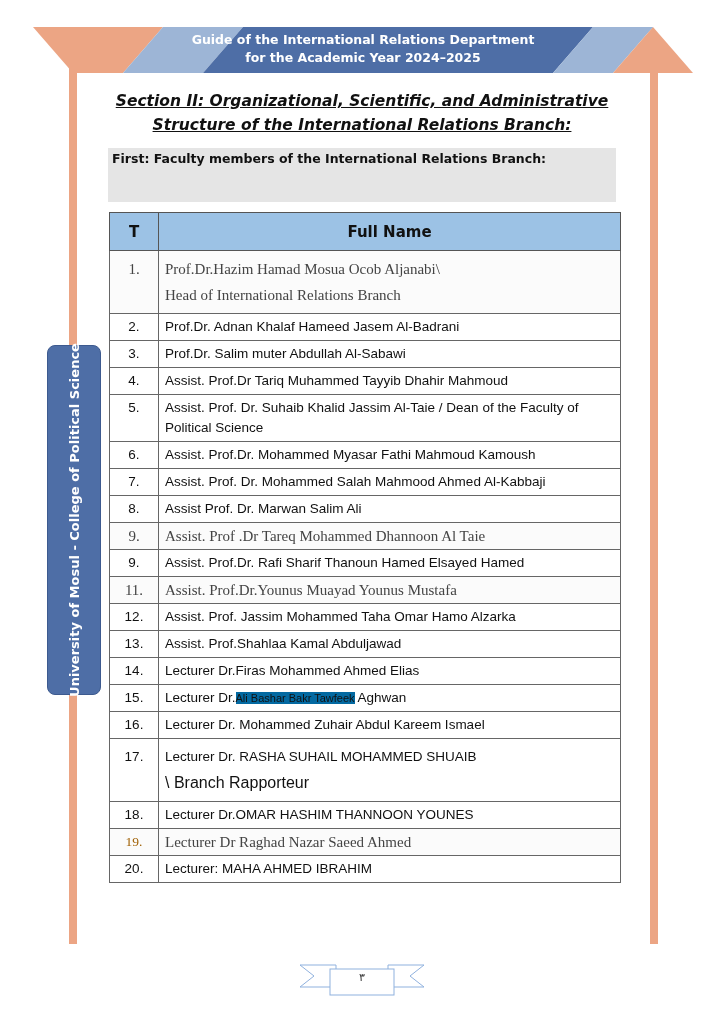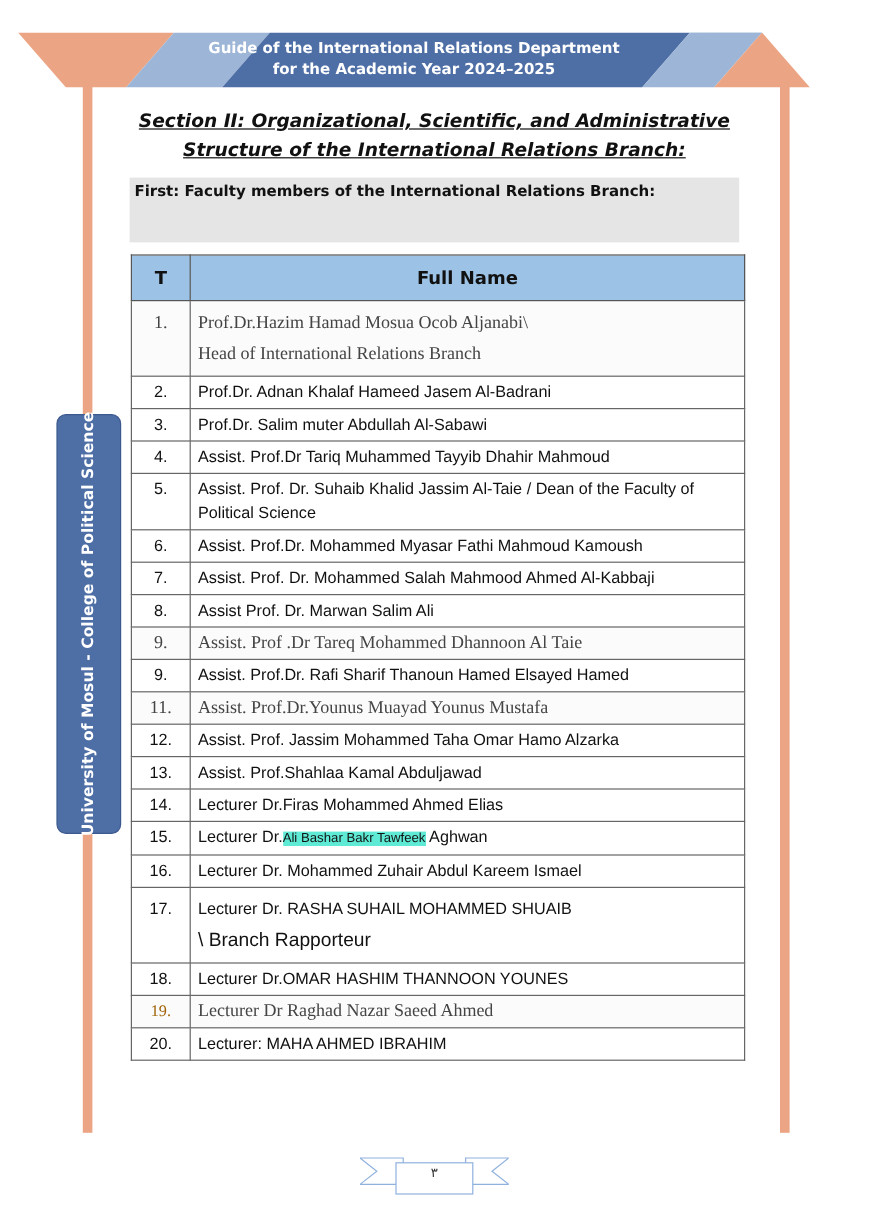--- a/index.html
+++ b/index.html
@@ -5,7 +5,7 @@
   html, body { margin:0; padding:0; }
   body { width:724px; height:1024px; background:#ffffff; position:relative; overflow:hidden;
          font-family:"Liberation Sans", sans-serif; color:#111; }
-  .banner { position:absolute; left:15px; top:27px; width:660px; height:61px;text-decoration:underline; }
+  .banner { position:absolute; left:33px; top:27px; width:660px; height:61px;text-decoration:underline; }
   .banner svg { position:absolute; left:0; top:0; }
   .banner-text { position:absolute; left:0; top:4px; width:660px; text-align:center; color:#ffffff;
                  font-family:"DejaVu Sans", sans-serif; font-size:12.5px; font-weight:bold; line-height:18px; }

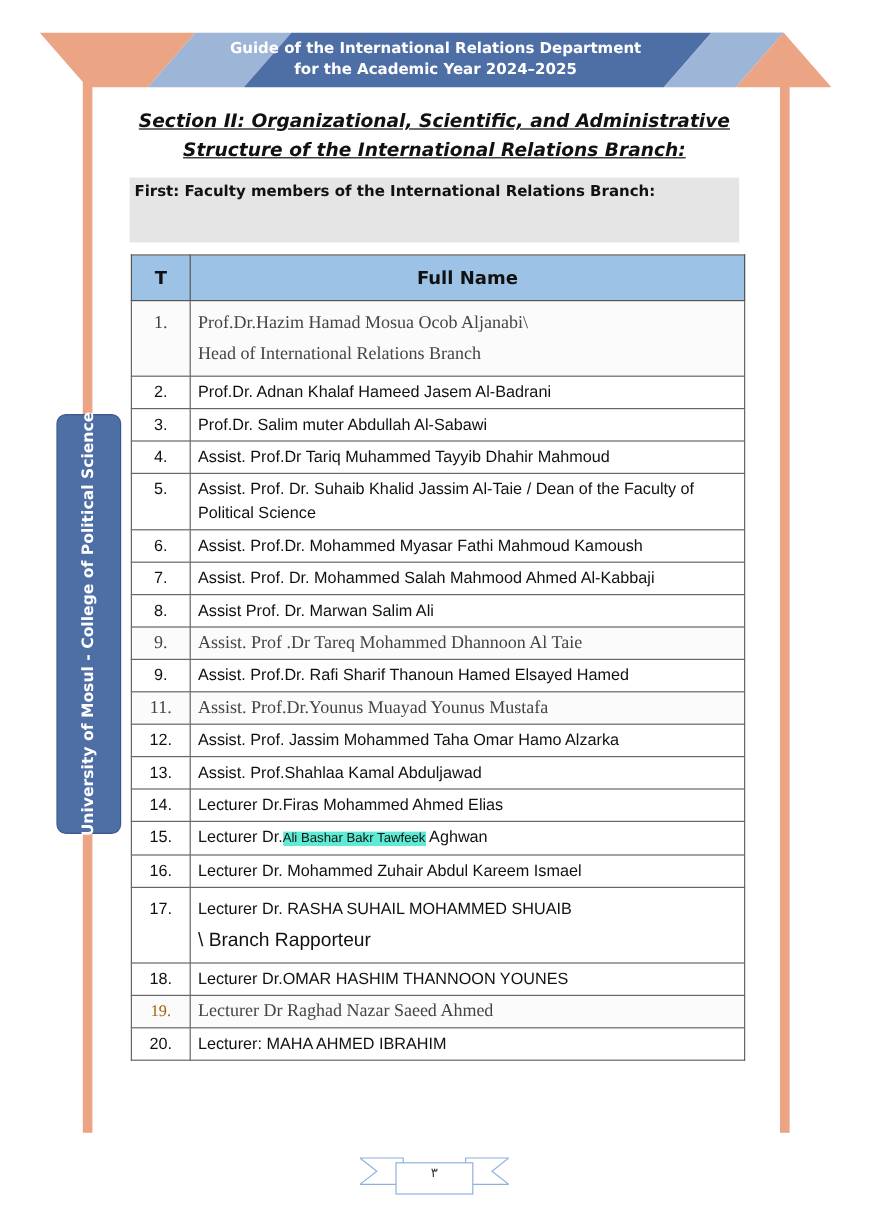--- a/index.html
+++ b/index.html
@@ -26,7 +26,7 @@
   table.faculty td.num { width:48px; text-align:center; padding-left:0; padding-right:0; }
   table.faculty tr.serif td { font-family:"Liberation Serif", serif; color:#444; font-size:15px; background:#fbfbfb; }
   table.faculty tr.tall td { padding-top:5px; padding-bottom:5px; line-height:26px; }
-  .small-inline { font-size:11px; background:#5eead4; }
+  .small-inline { font-size:11px; background:#0369a1; }
   .big-line { font-size:16px; }
   .footer { position:absolute; left:300px; top:961px; width:124px; height:36px; }
   .footer .num { position:absolute; left:0; top:10px; width:124px; text-align:center; font-size:11px; color:#333; }

